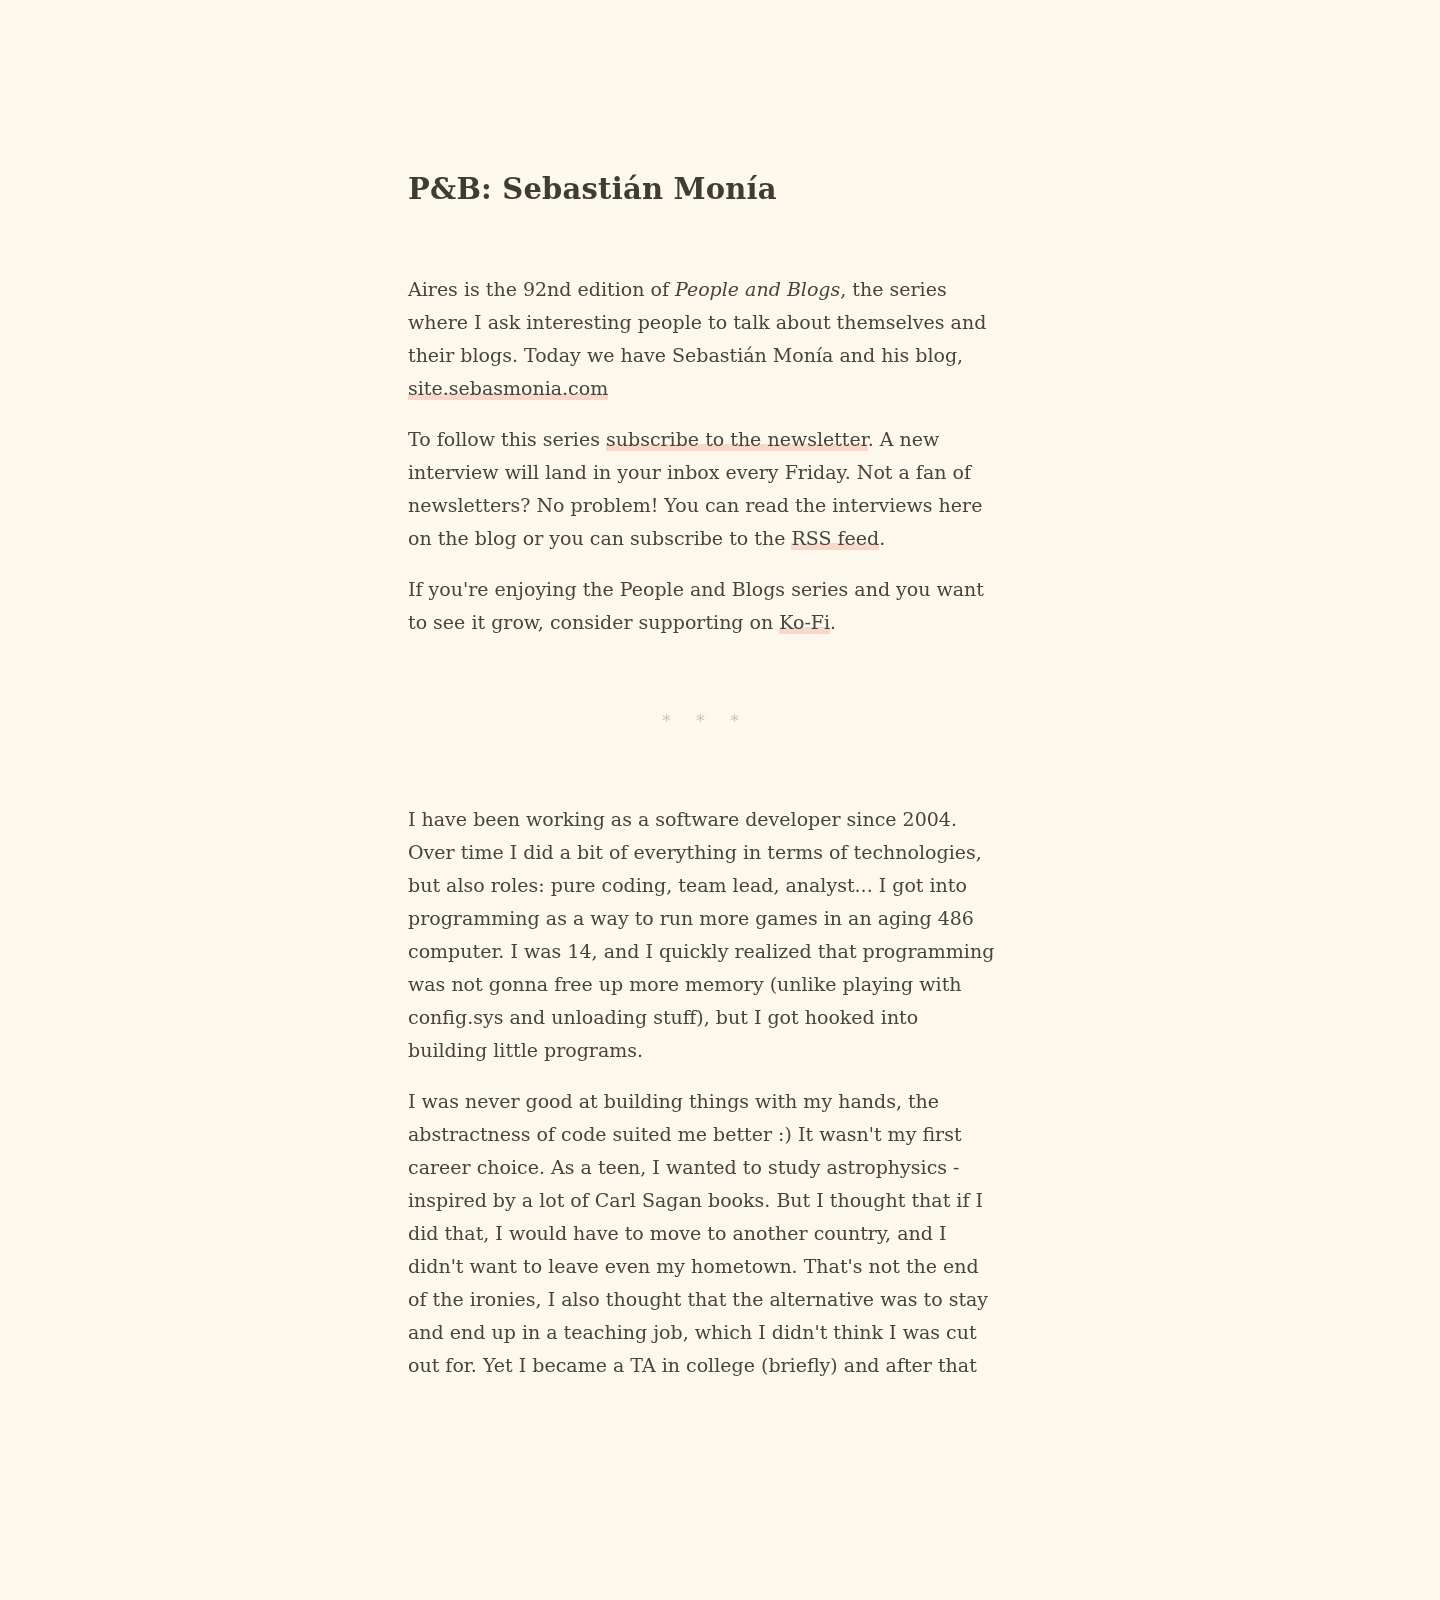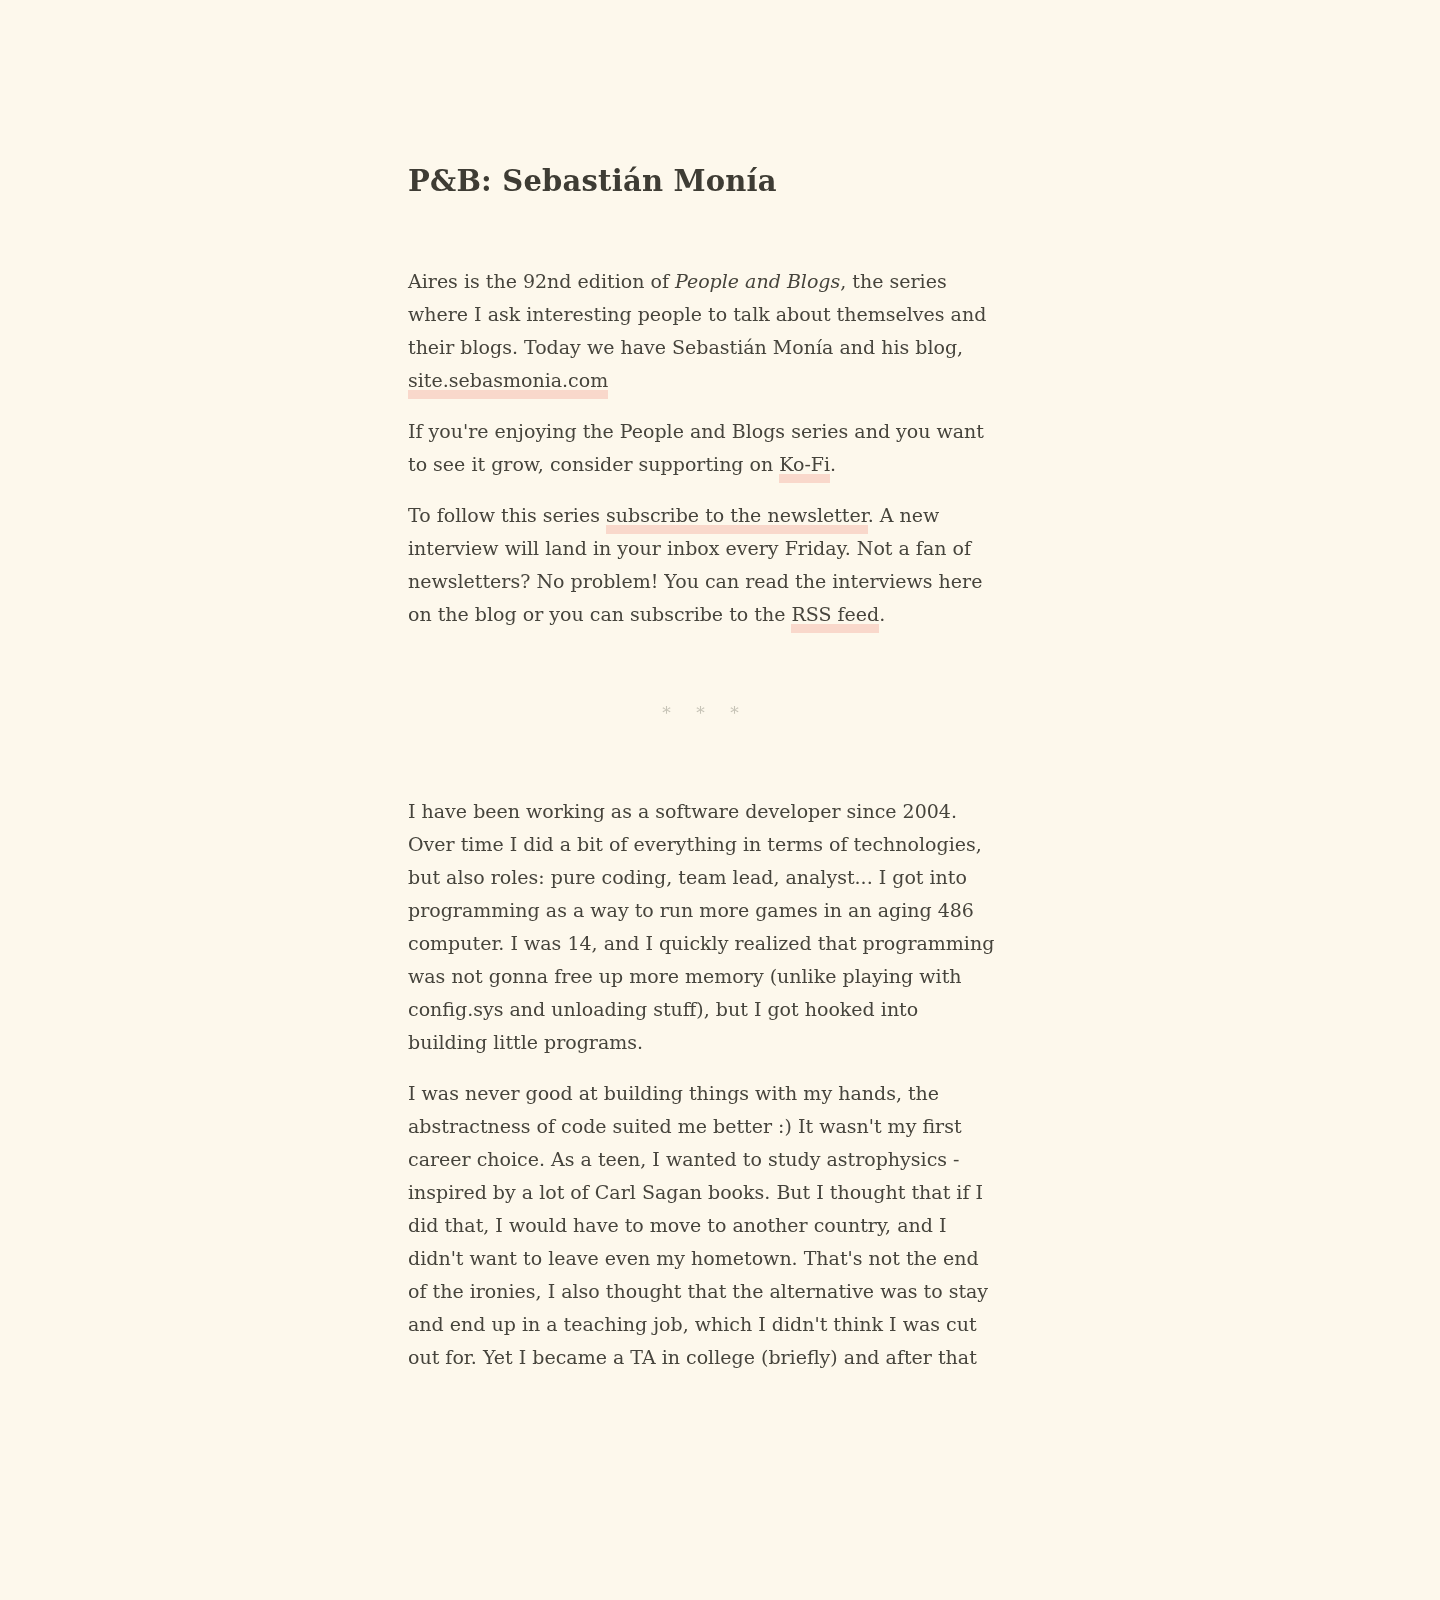--- a/index.html
+++ b/index.html
@@ -15,6 +15,7 @@
     height: 1376px;
     background: #fdf8ec;
     overflow: hidden;
+    margin-top: 8px;
   }
   .content {
     margin-left: 408px;

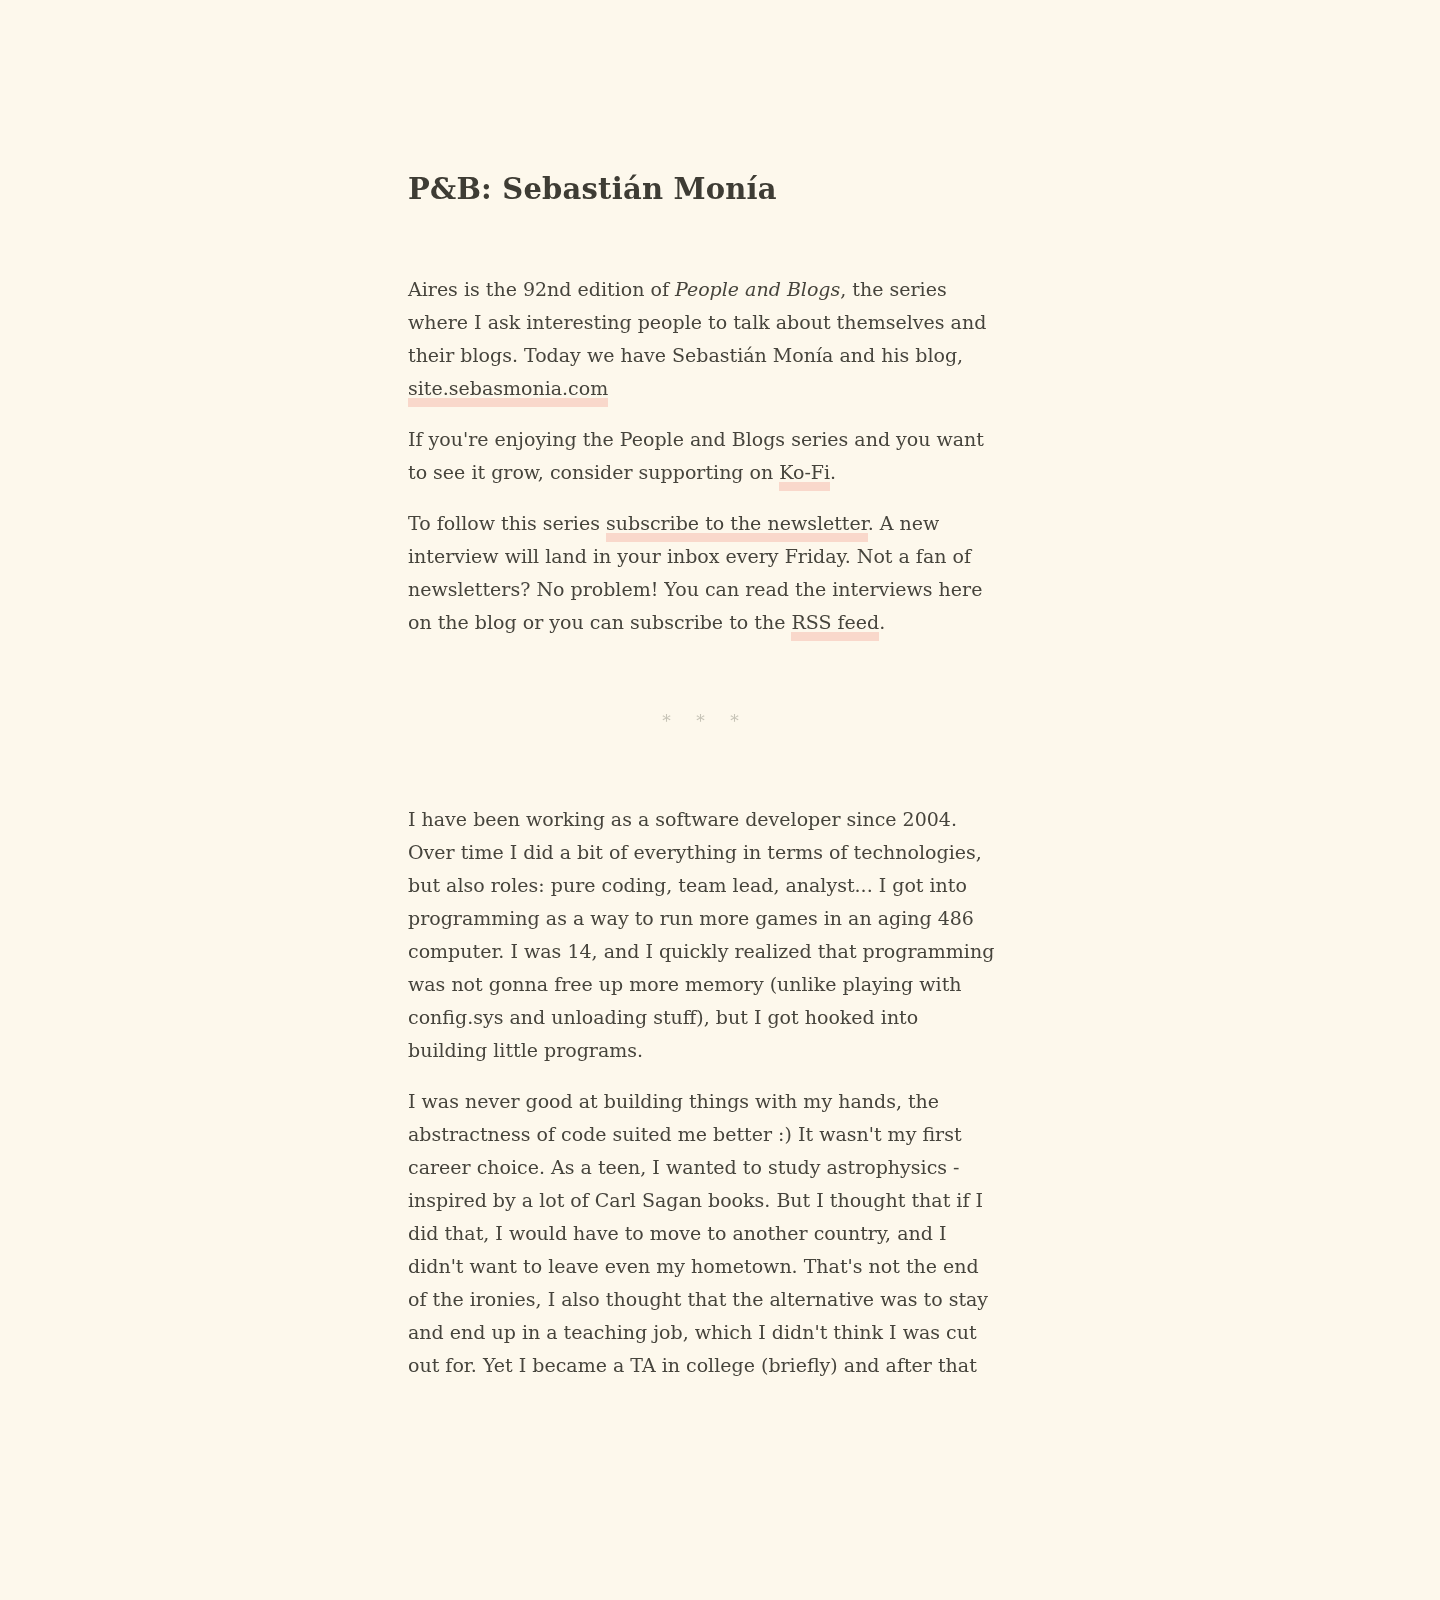--- a/index.html
+++ b/index.html
@@ -45,7 +45,7 @@
     text-decoration: none;
     cursor: pointer;
     background: linear-gradient(to top, #f9d8cb 30%, rgba(249,216,203,0) 30%);
-    padding-bottom: 8px;
+    padding-bottom: 1px;
   }
   .separator {
     margin: 72px 0;

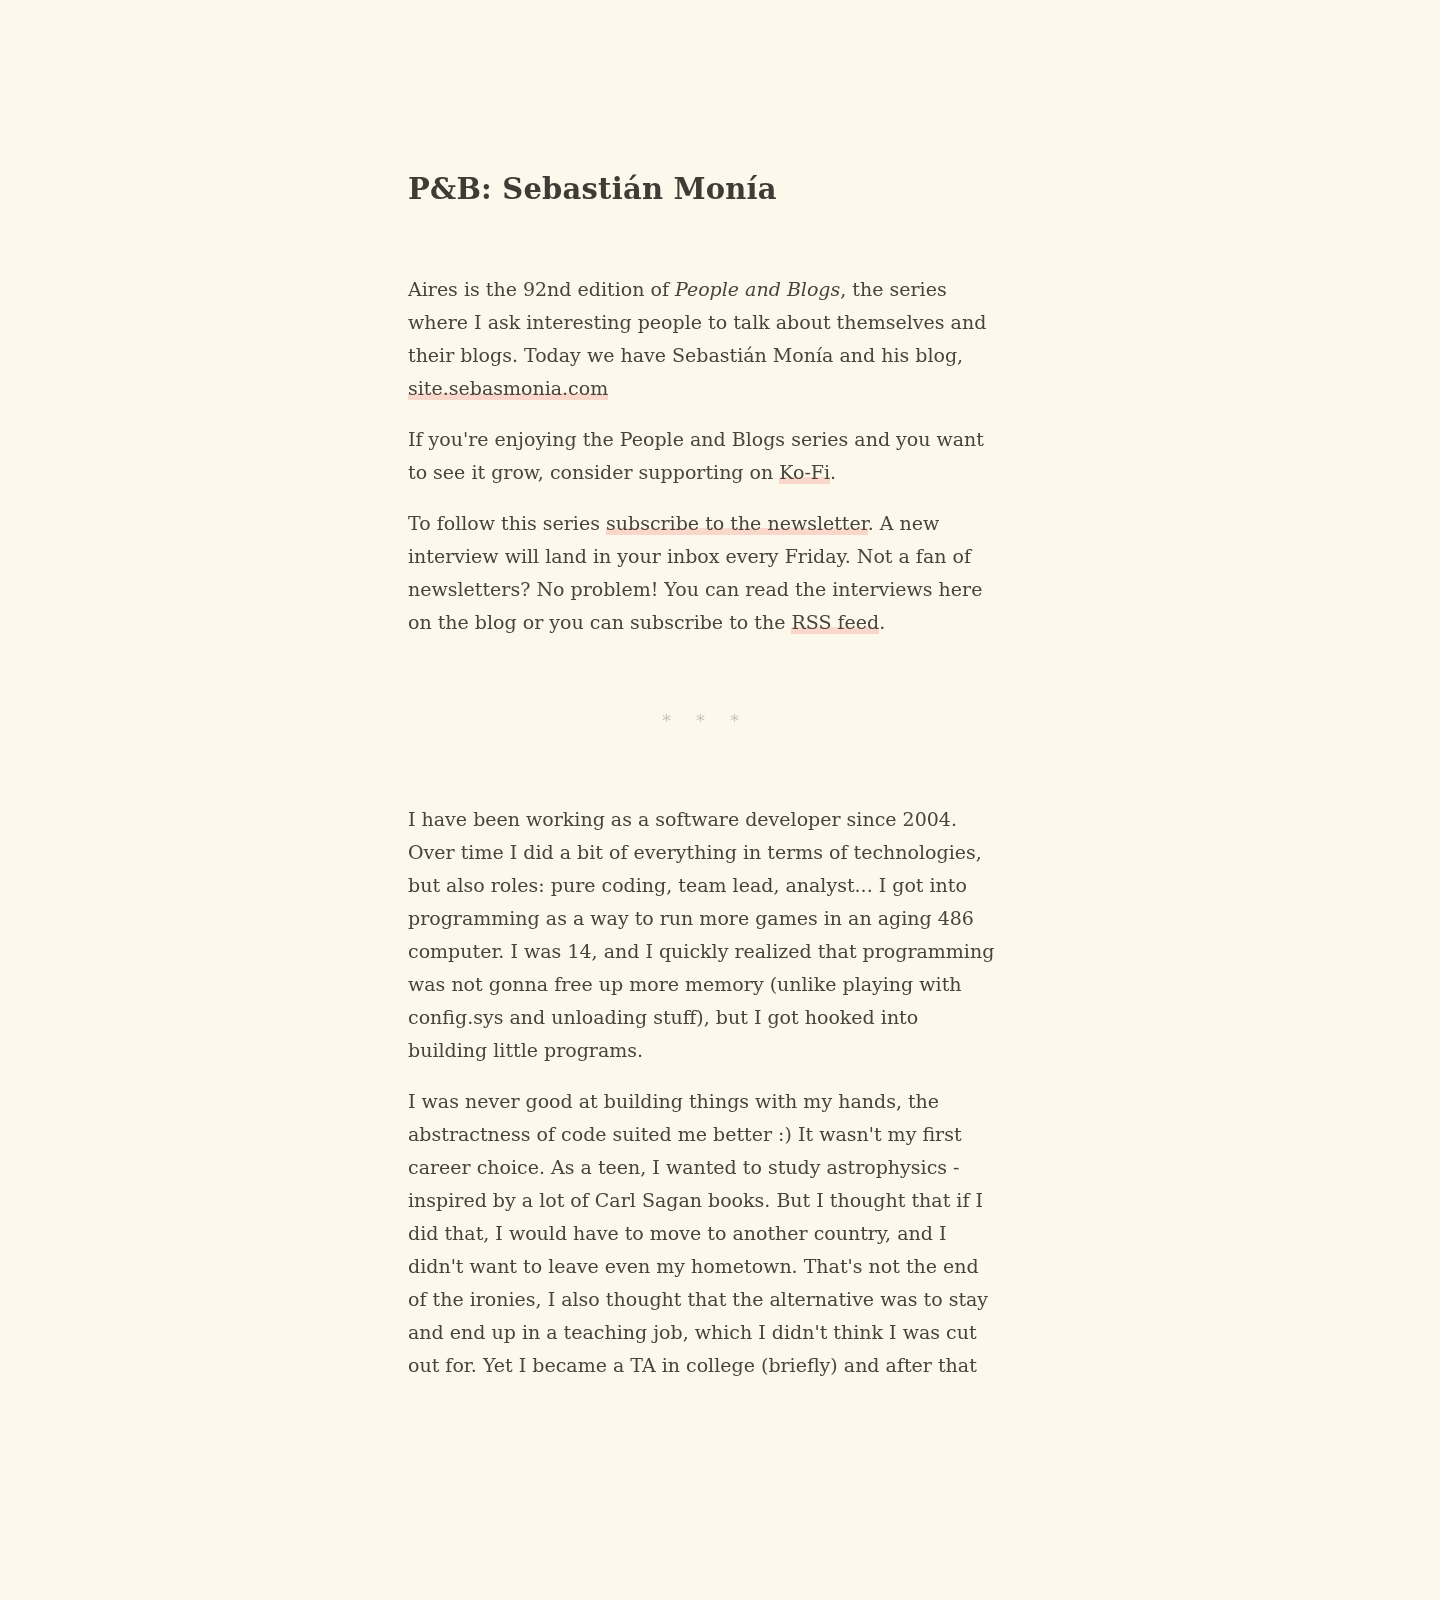--- a/index.html
+++ b/index.html
@@ -76,9 +76,9 @@
 
     <p class="body-para"><span>Aires is the 92nd edition of </span><em>People and Blogs</em><span>, the series where I ask interesting people to talk about themselves and their blogs. Today we have Sebastián Monía and his blog, </span><a class="inline-link">site.sebasmonia.com</a></p>
 
+    <p class="body-para"><span>To follow this series </span><a class="inline-link">subscribe to the newsletter</a><span>. A new interview will land in your inbox every Friday. Not a fan of newsletters? No problem! You can read the interviews here on the blog or you can subscribe to the </span><a class="inline-link">RSS feed</a><span>.</span></p>
+
     <p class="body-para"><span>If you're enjoying the People and Blogs series and you want to see it grow, consider supporting on </span><a class="inline-link">Ko-Fi</a><span>.</span></p>
-
-    <p class="body-para"><span>To follow this series </span><a class="inline-link">subscribe to the newsletter</a><span>. A new interview will land in your inbox every Friday. Not a fan of newsletters? No problem! You can read the interviews here on the blog or you can subscribe to the </span><a class="inline-link">RSS feed</a><span>.</span></p>
 
     <div class="separator">* * *</div>
 

